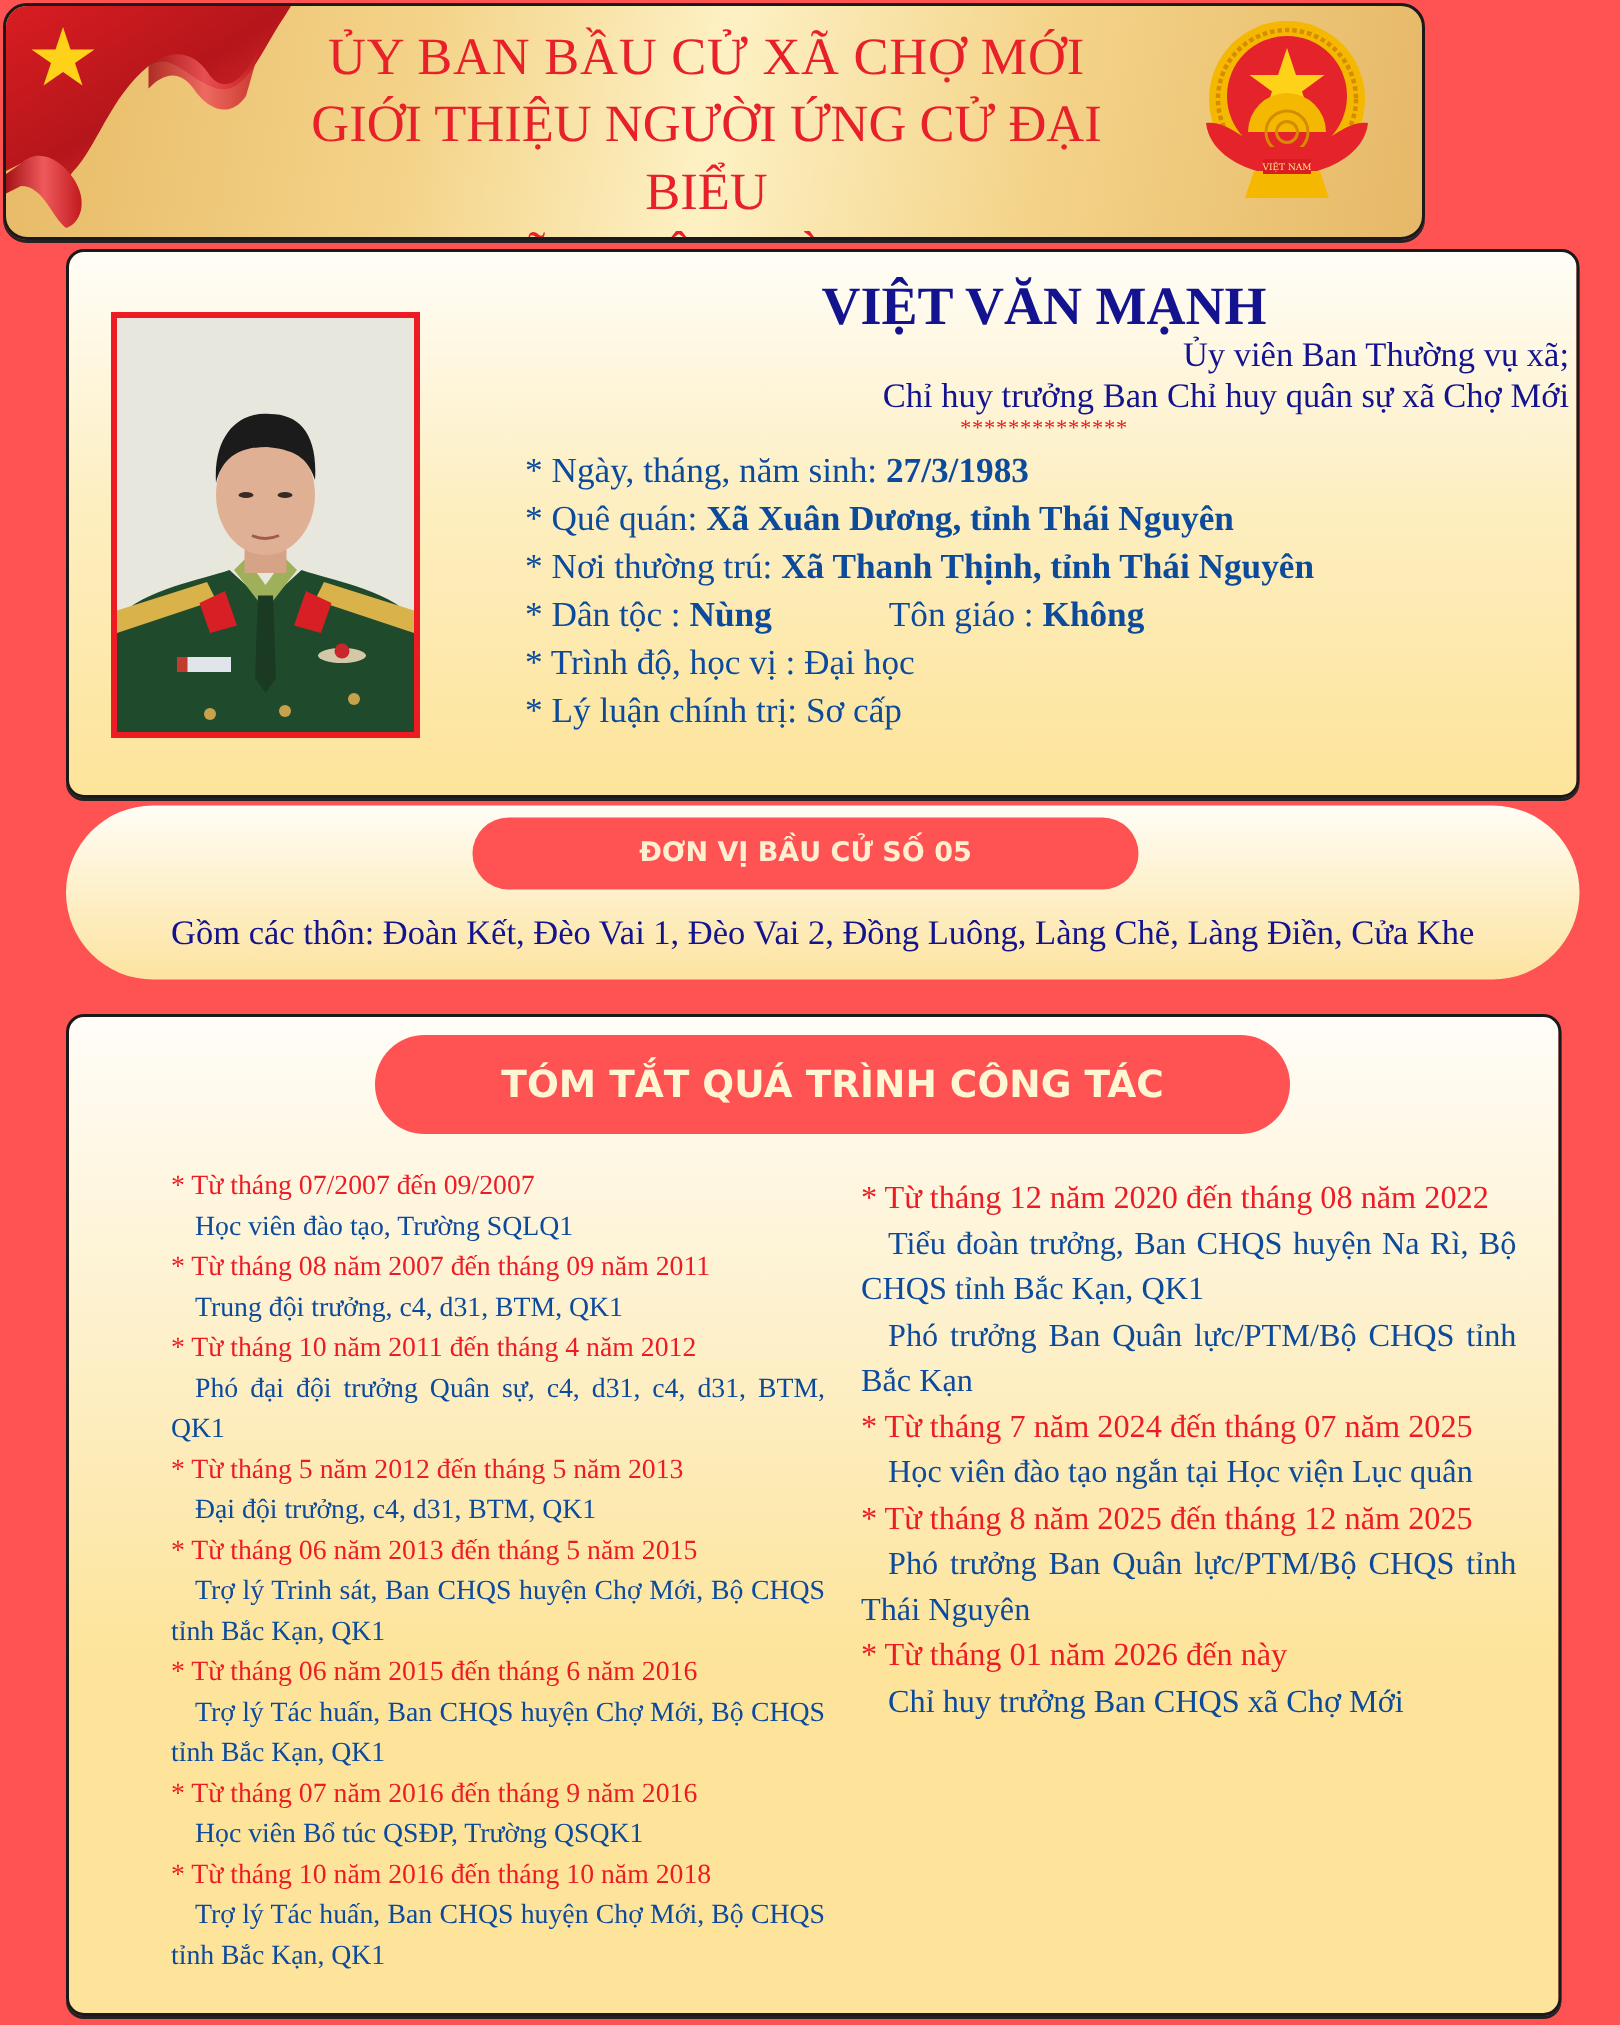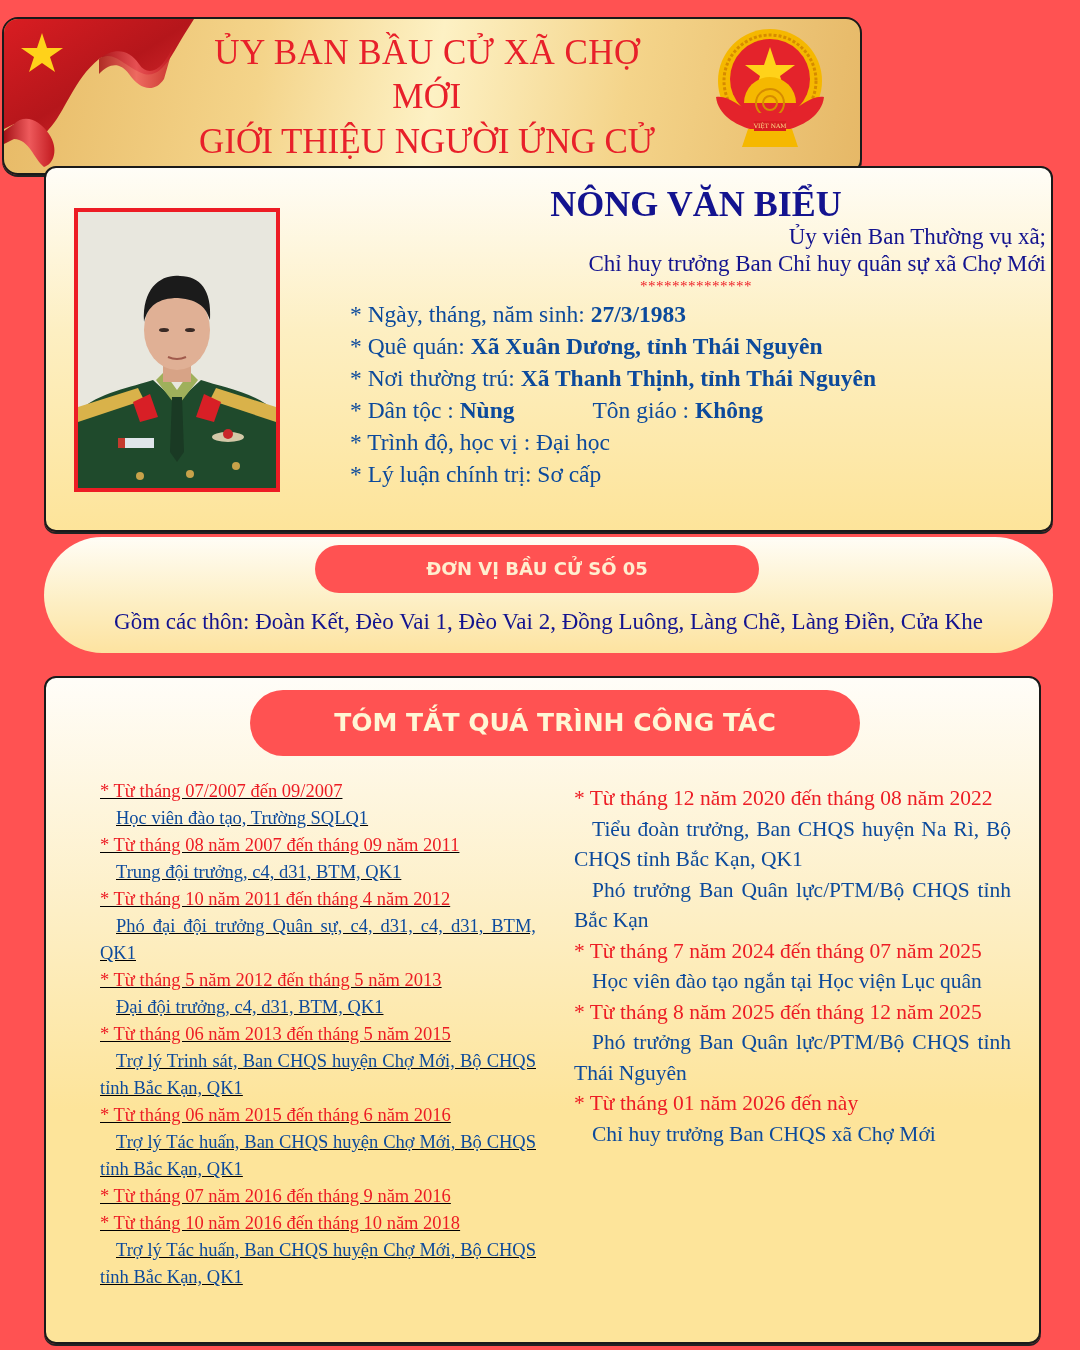--- a/index.html
+++ b/index.html
@@ -13,7 +13,7 @@
 
   
   .header {
-    position: absolute; left: 2px; top: 17px; width: 860px; height: 158px;
+    position: absolute; left: 2px; top: 2px; width: 948px; height: 158px;
     border: 2px solid #1a1a1a; border-radius: 16px;
     background: linear-gradient(100deg, #e7b965 0%, #f4d48a 30%, #fdf1c4 50%, #f4d48a 72%, #e6b867 100%);
     box-shadow: 0 2px 0 #222;

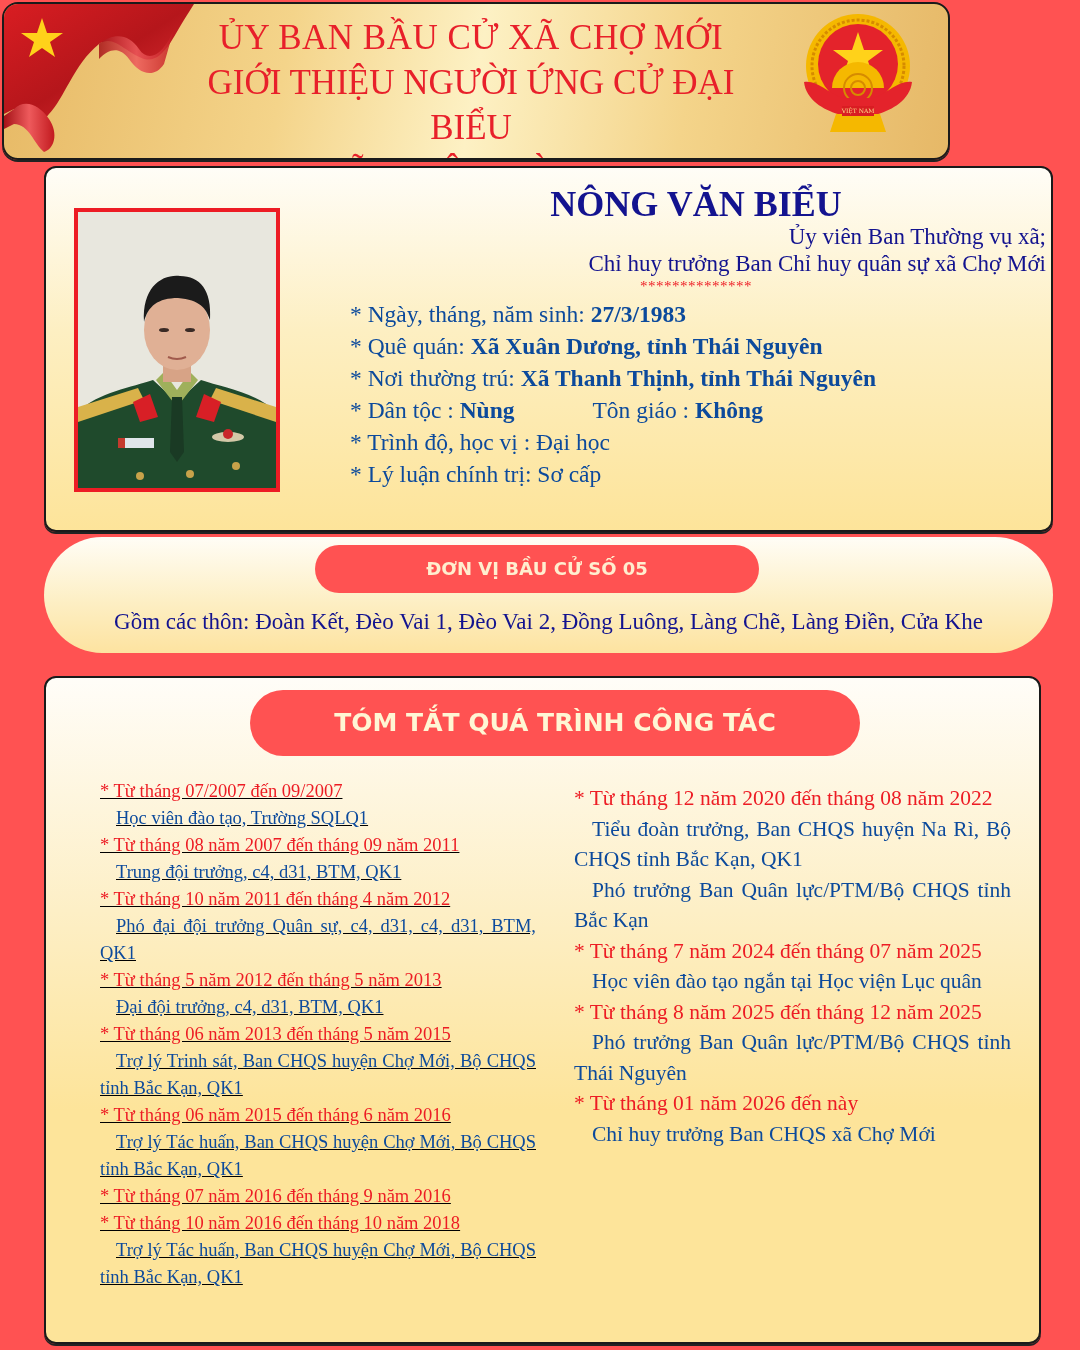--- a/index.html
+++ b/index.html
@@ -195,7 +195,7 @@
     </svg>
   </div>
 
-  <div class="p-name">NÔNG VĂN BIỂU</div>
+  <div class="p-name">VIỆT VĂN MẠNH</div>
   <div class="p-role1">Ủy viên Ban Thường vụ xã;</div>
   <div class="p-role2">Chỉ huy trưởng Ban Chỉ huy quân sự xã Chợ Mới</div>
   <div class="p-stars">**************</div>

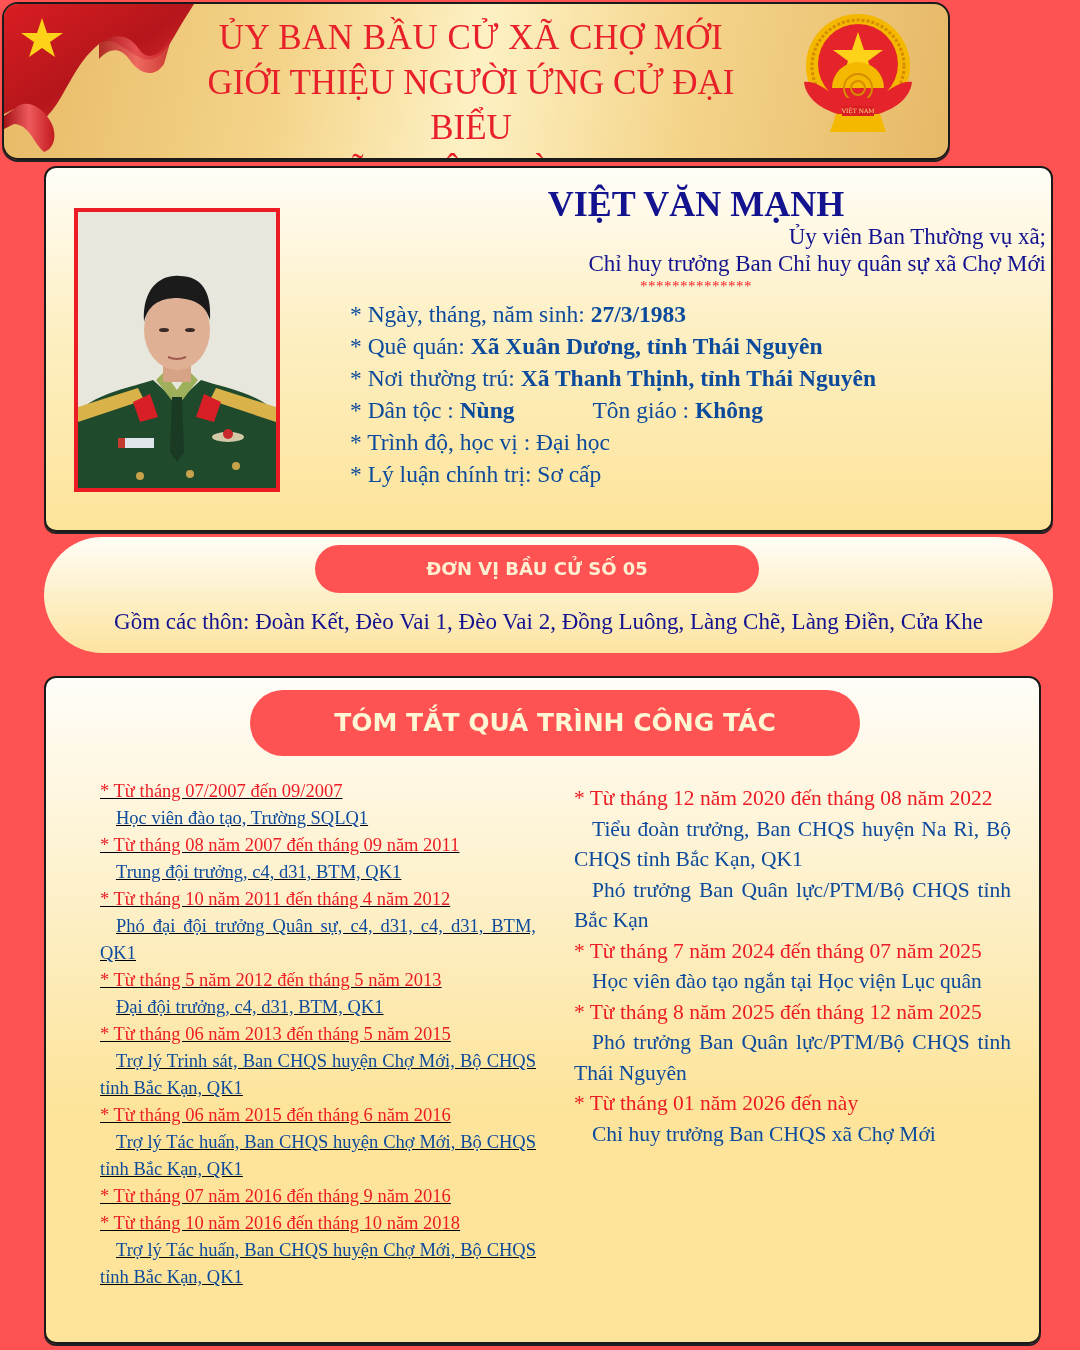--- a/index.html
+++ b/index.html
@@ -101,8 +101,8 @@
     border-radius: 33px;
   }
   .col-left {
-    position: absolute; left: 54px; top: 100px; width: 436px;
-    font-size: 18.5px; line-height: 27px; text-decoration: underline;
+    position: absolute; left: 68px; top: 100px; width: 436px;
+    font-size: 18.5px; line-height: 27px;
   }
   .col-right {
     position: absolute; left: 528px; top: 105px; width: 437px;

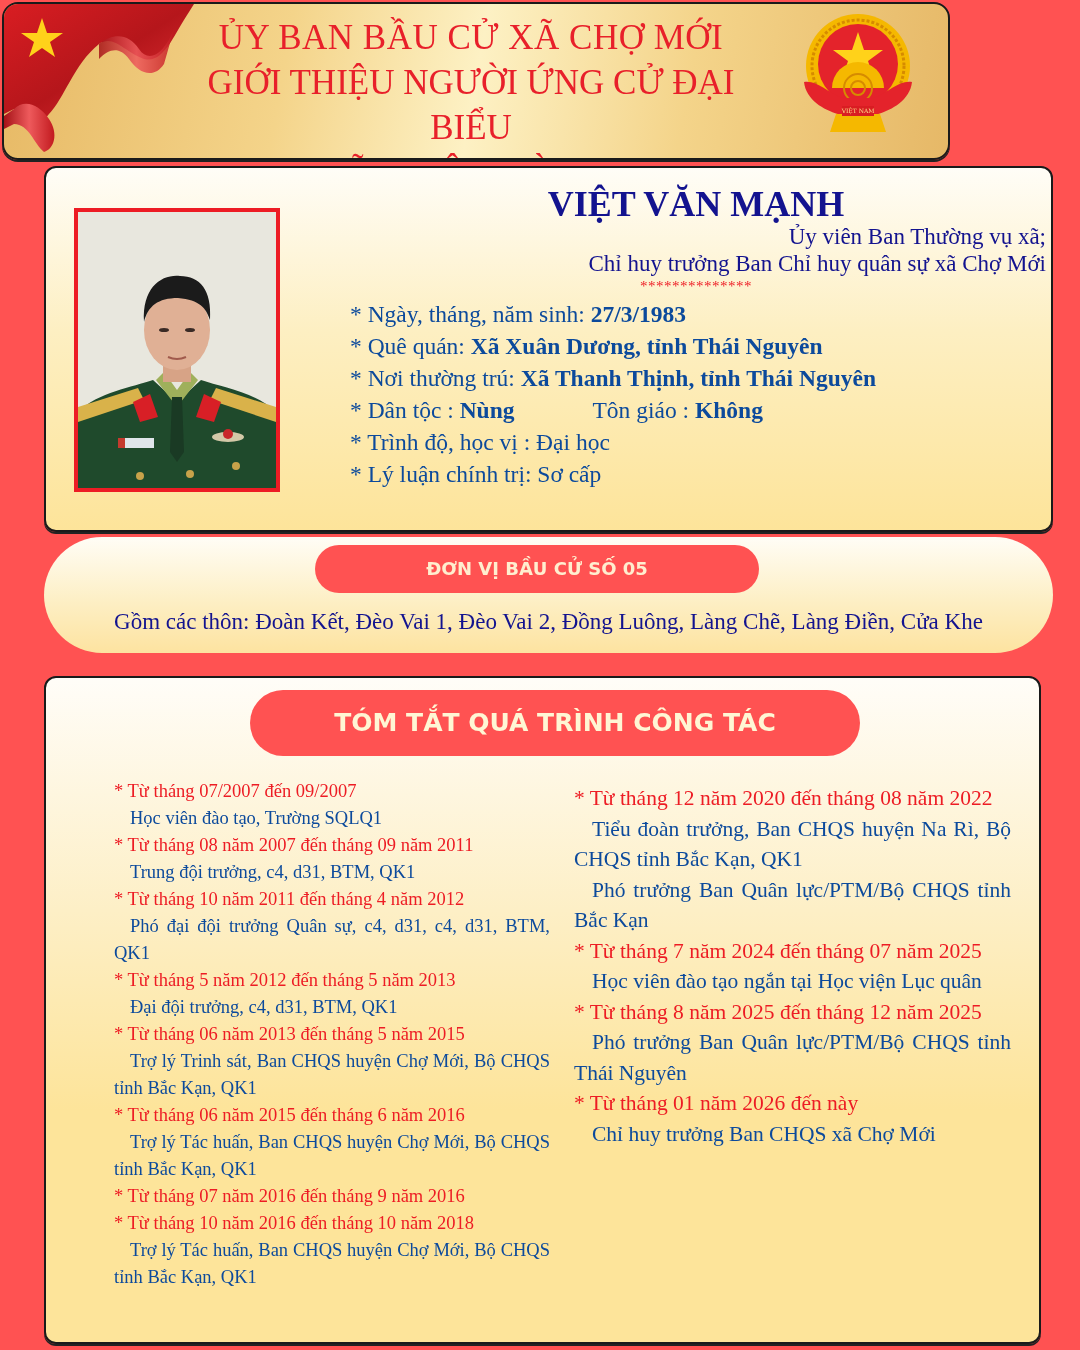--- a/index.html
+++ b/index.html
@@ -253,6 +253,7 @@
     </div>
     <div>
       <div class="entry-period">* Từ tháng 07 năm 2016 đến tháng 9 năm 2016</div>
+      <div class="entry-role">Học viên Bổ túc QSĐP, Trường QSQK1</div>
     </div>
     <div>
       <div class="entry-period">* Từ tháng 10 năm 2016 đến tháng 10 năm 2018</div>

